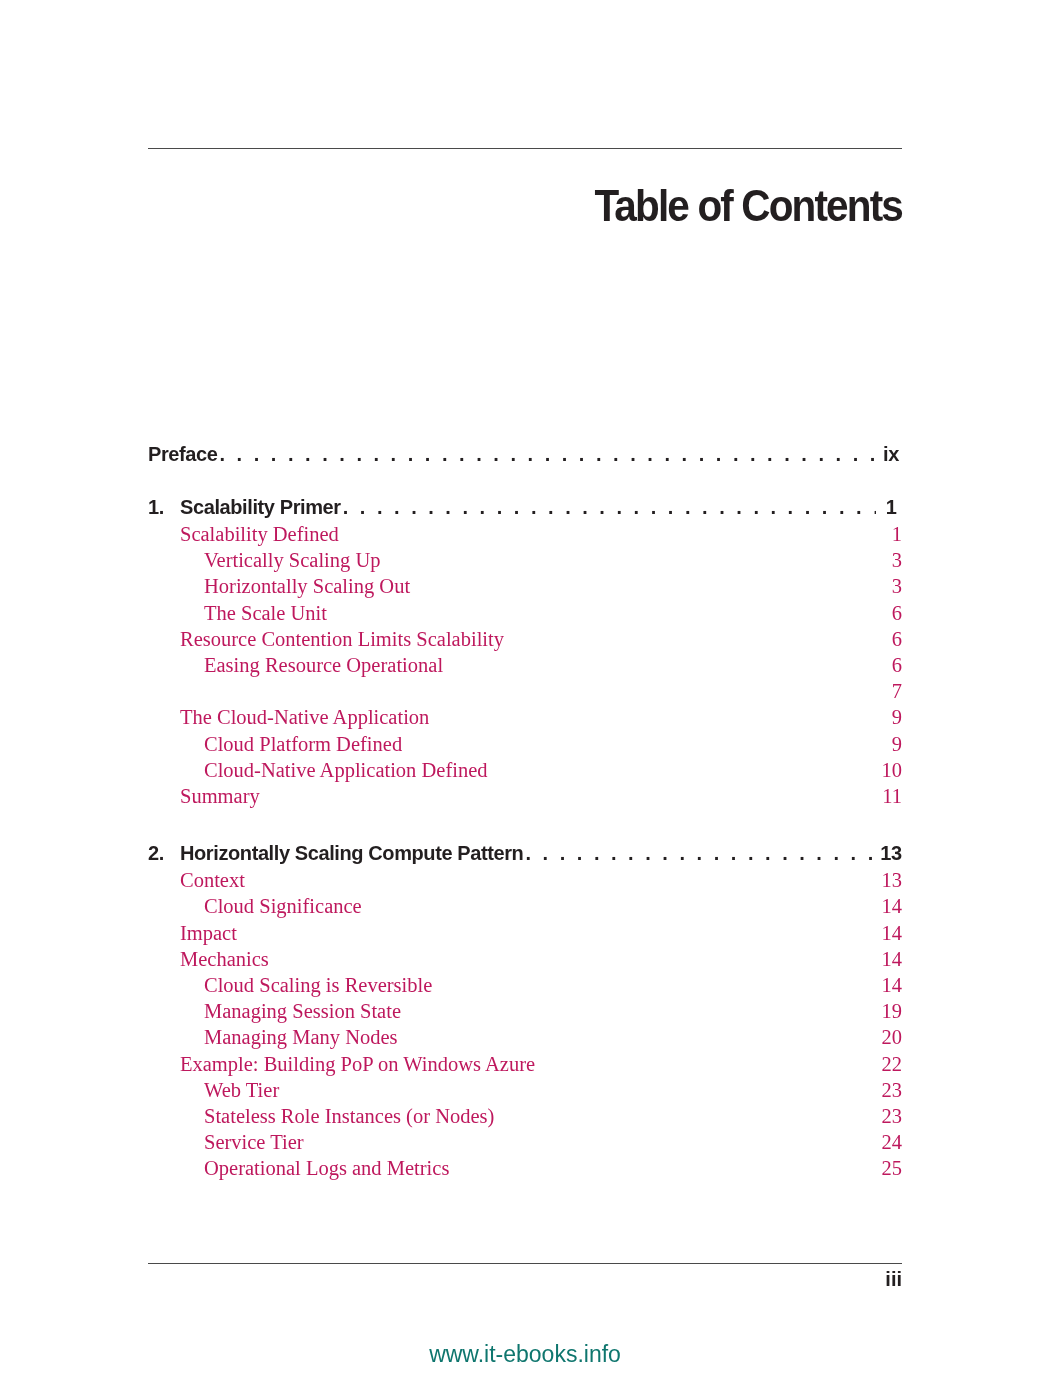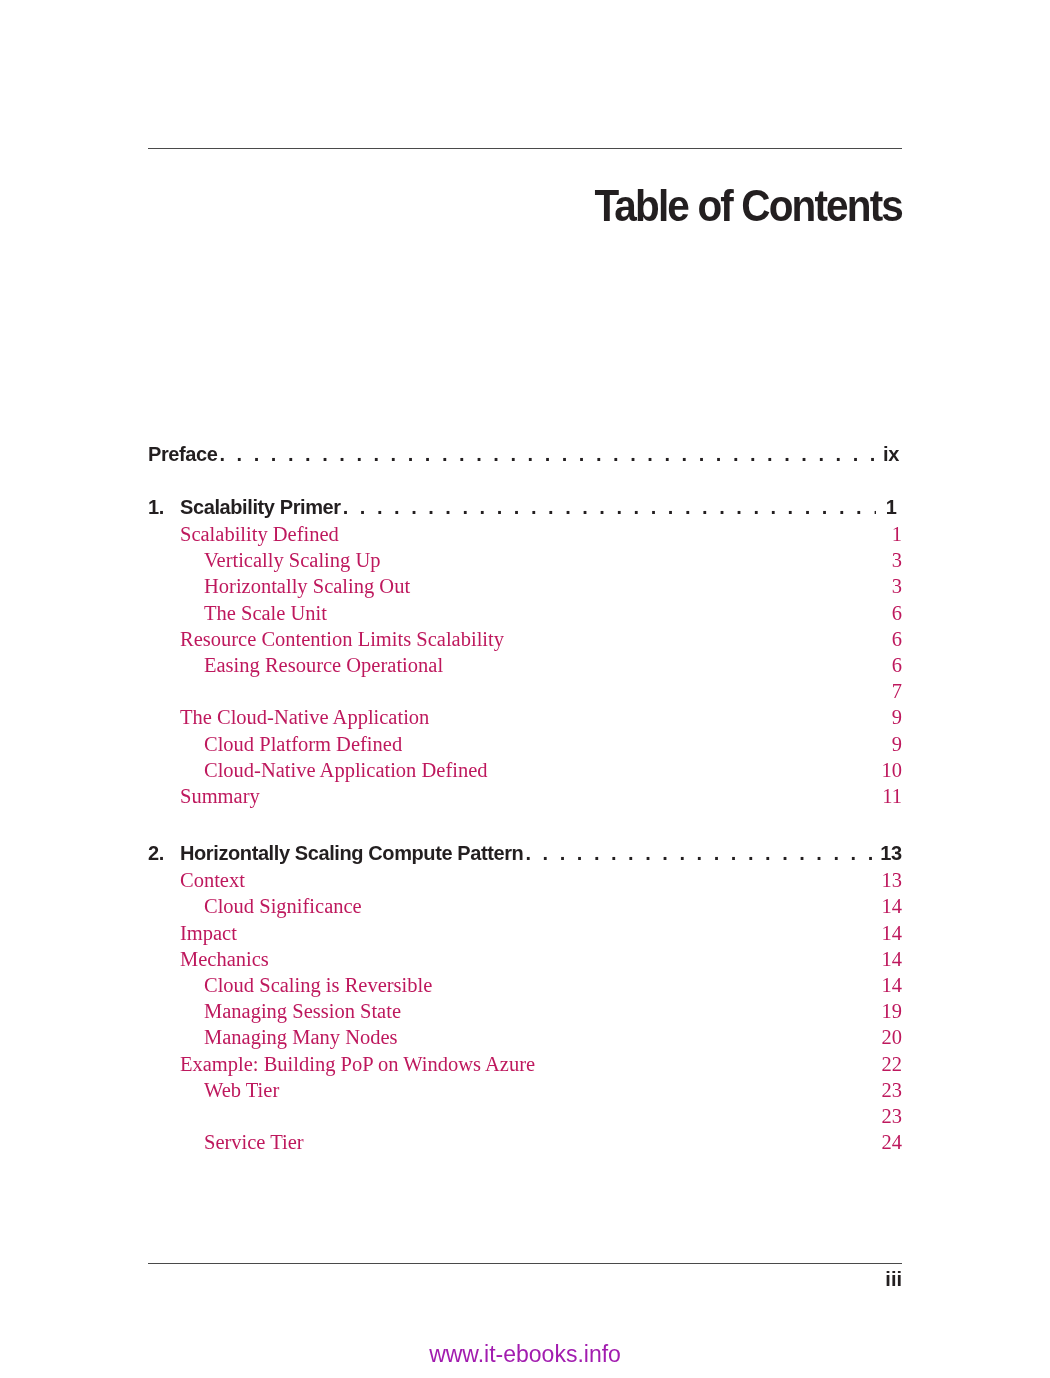--- a/index.html
+++ b/index.html
@@ -258,6 +258,7 @@
           <span class="pagenum">23</span>
         </div>
         <div class="row entry lvl2">
+          <span>Stateless Role Instances (or Nodes)</span>
           <span class="spacer"></span>
           <span class="pagenum">23</span>
         </div>

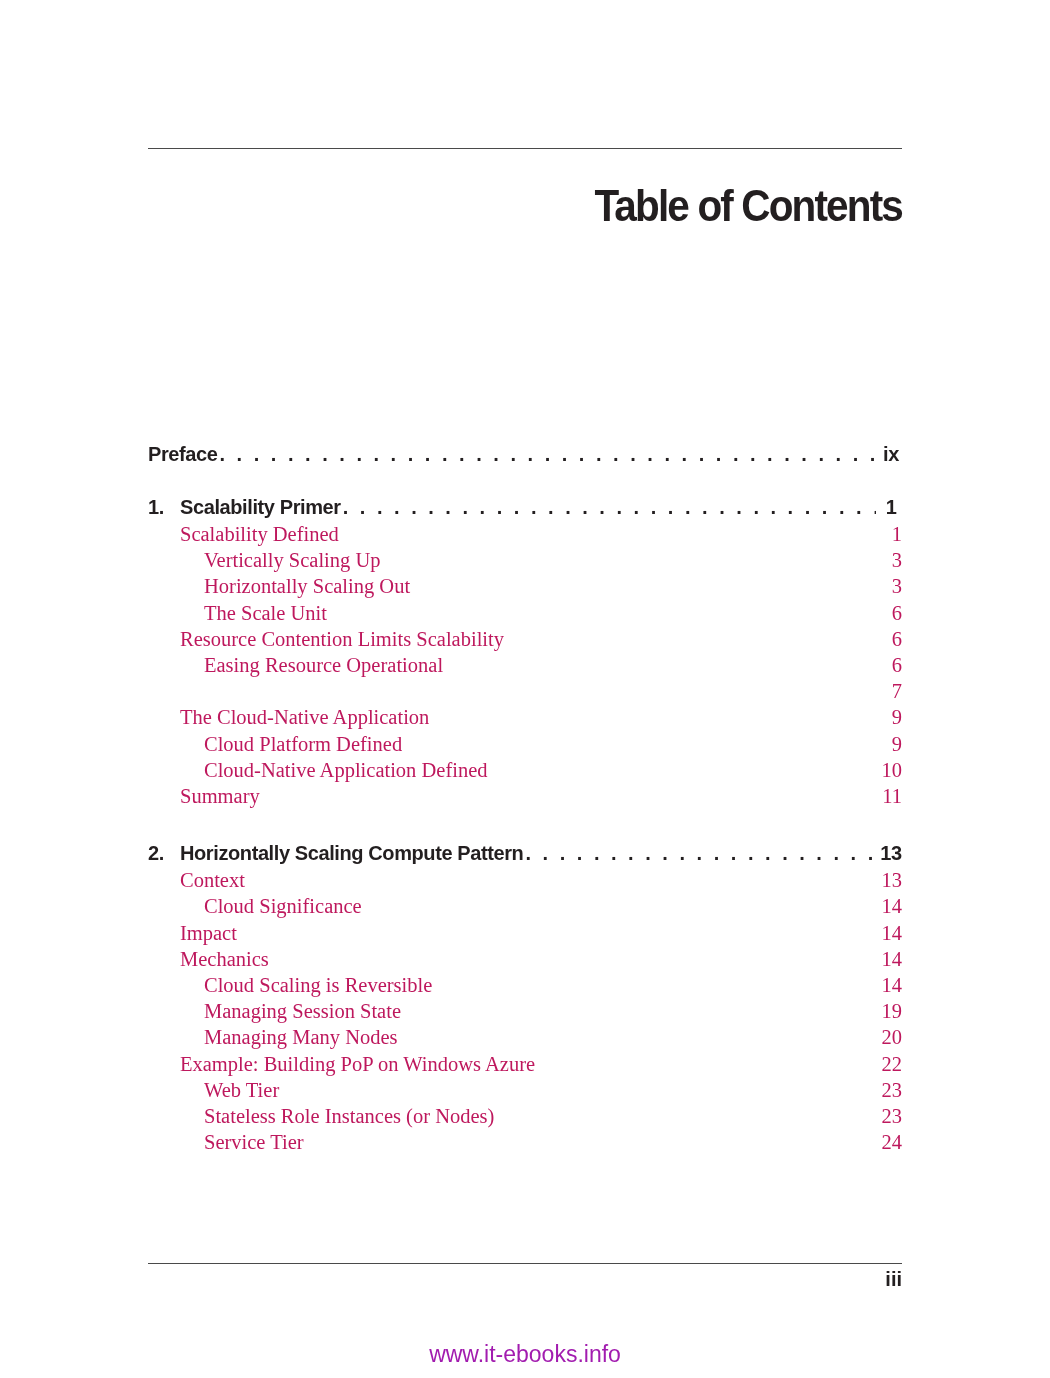--- a/index.html
+++ b/index.html
@@ -267,6 +267,11 @@
           <span class="spacer"></span>
           <span class="pagenum">24</span>
         </div>
+        <div class="row entry lvl2">
+          <span>Operational Logs and Metrics</span>
+          <span class="spacer"></span>
+          <span class="pagenum">25</span>
+        </div>
       </div>
   </div>
 

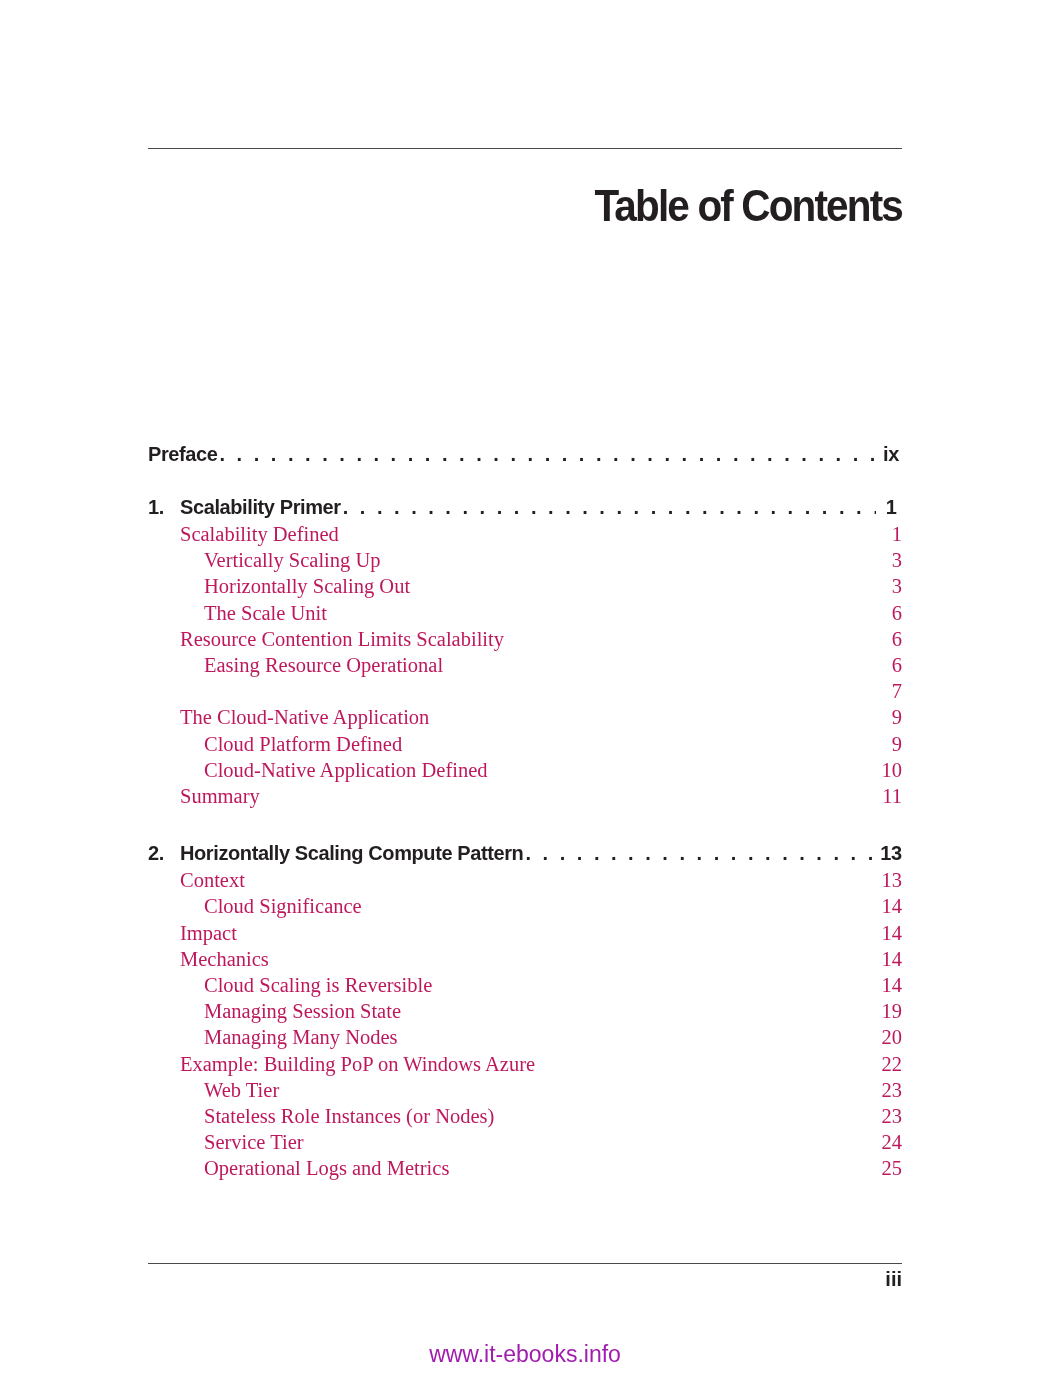--- a/index.html
+++ b/index.html
@@ -281,6 +281,6 @@
 
 <div class="footer-pagenum">iii</div>
 
-<a class="watermark" href="#" style="color: #a21caf;">www.it-ebooks.info</a>
+<a class="watermark" href="#" style="color: #0f766e;">www.it-ebooks.info</a>
 
 </body></html>

